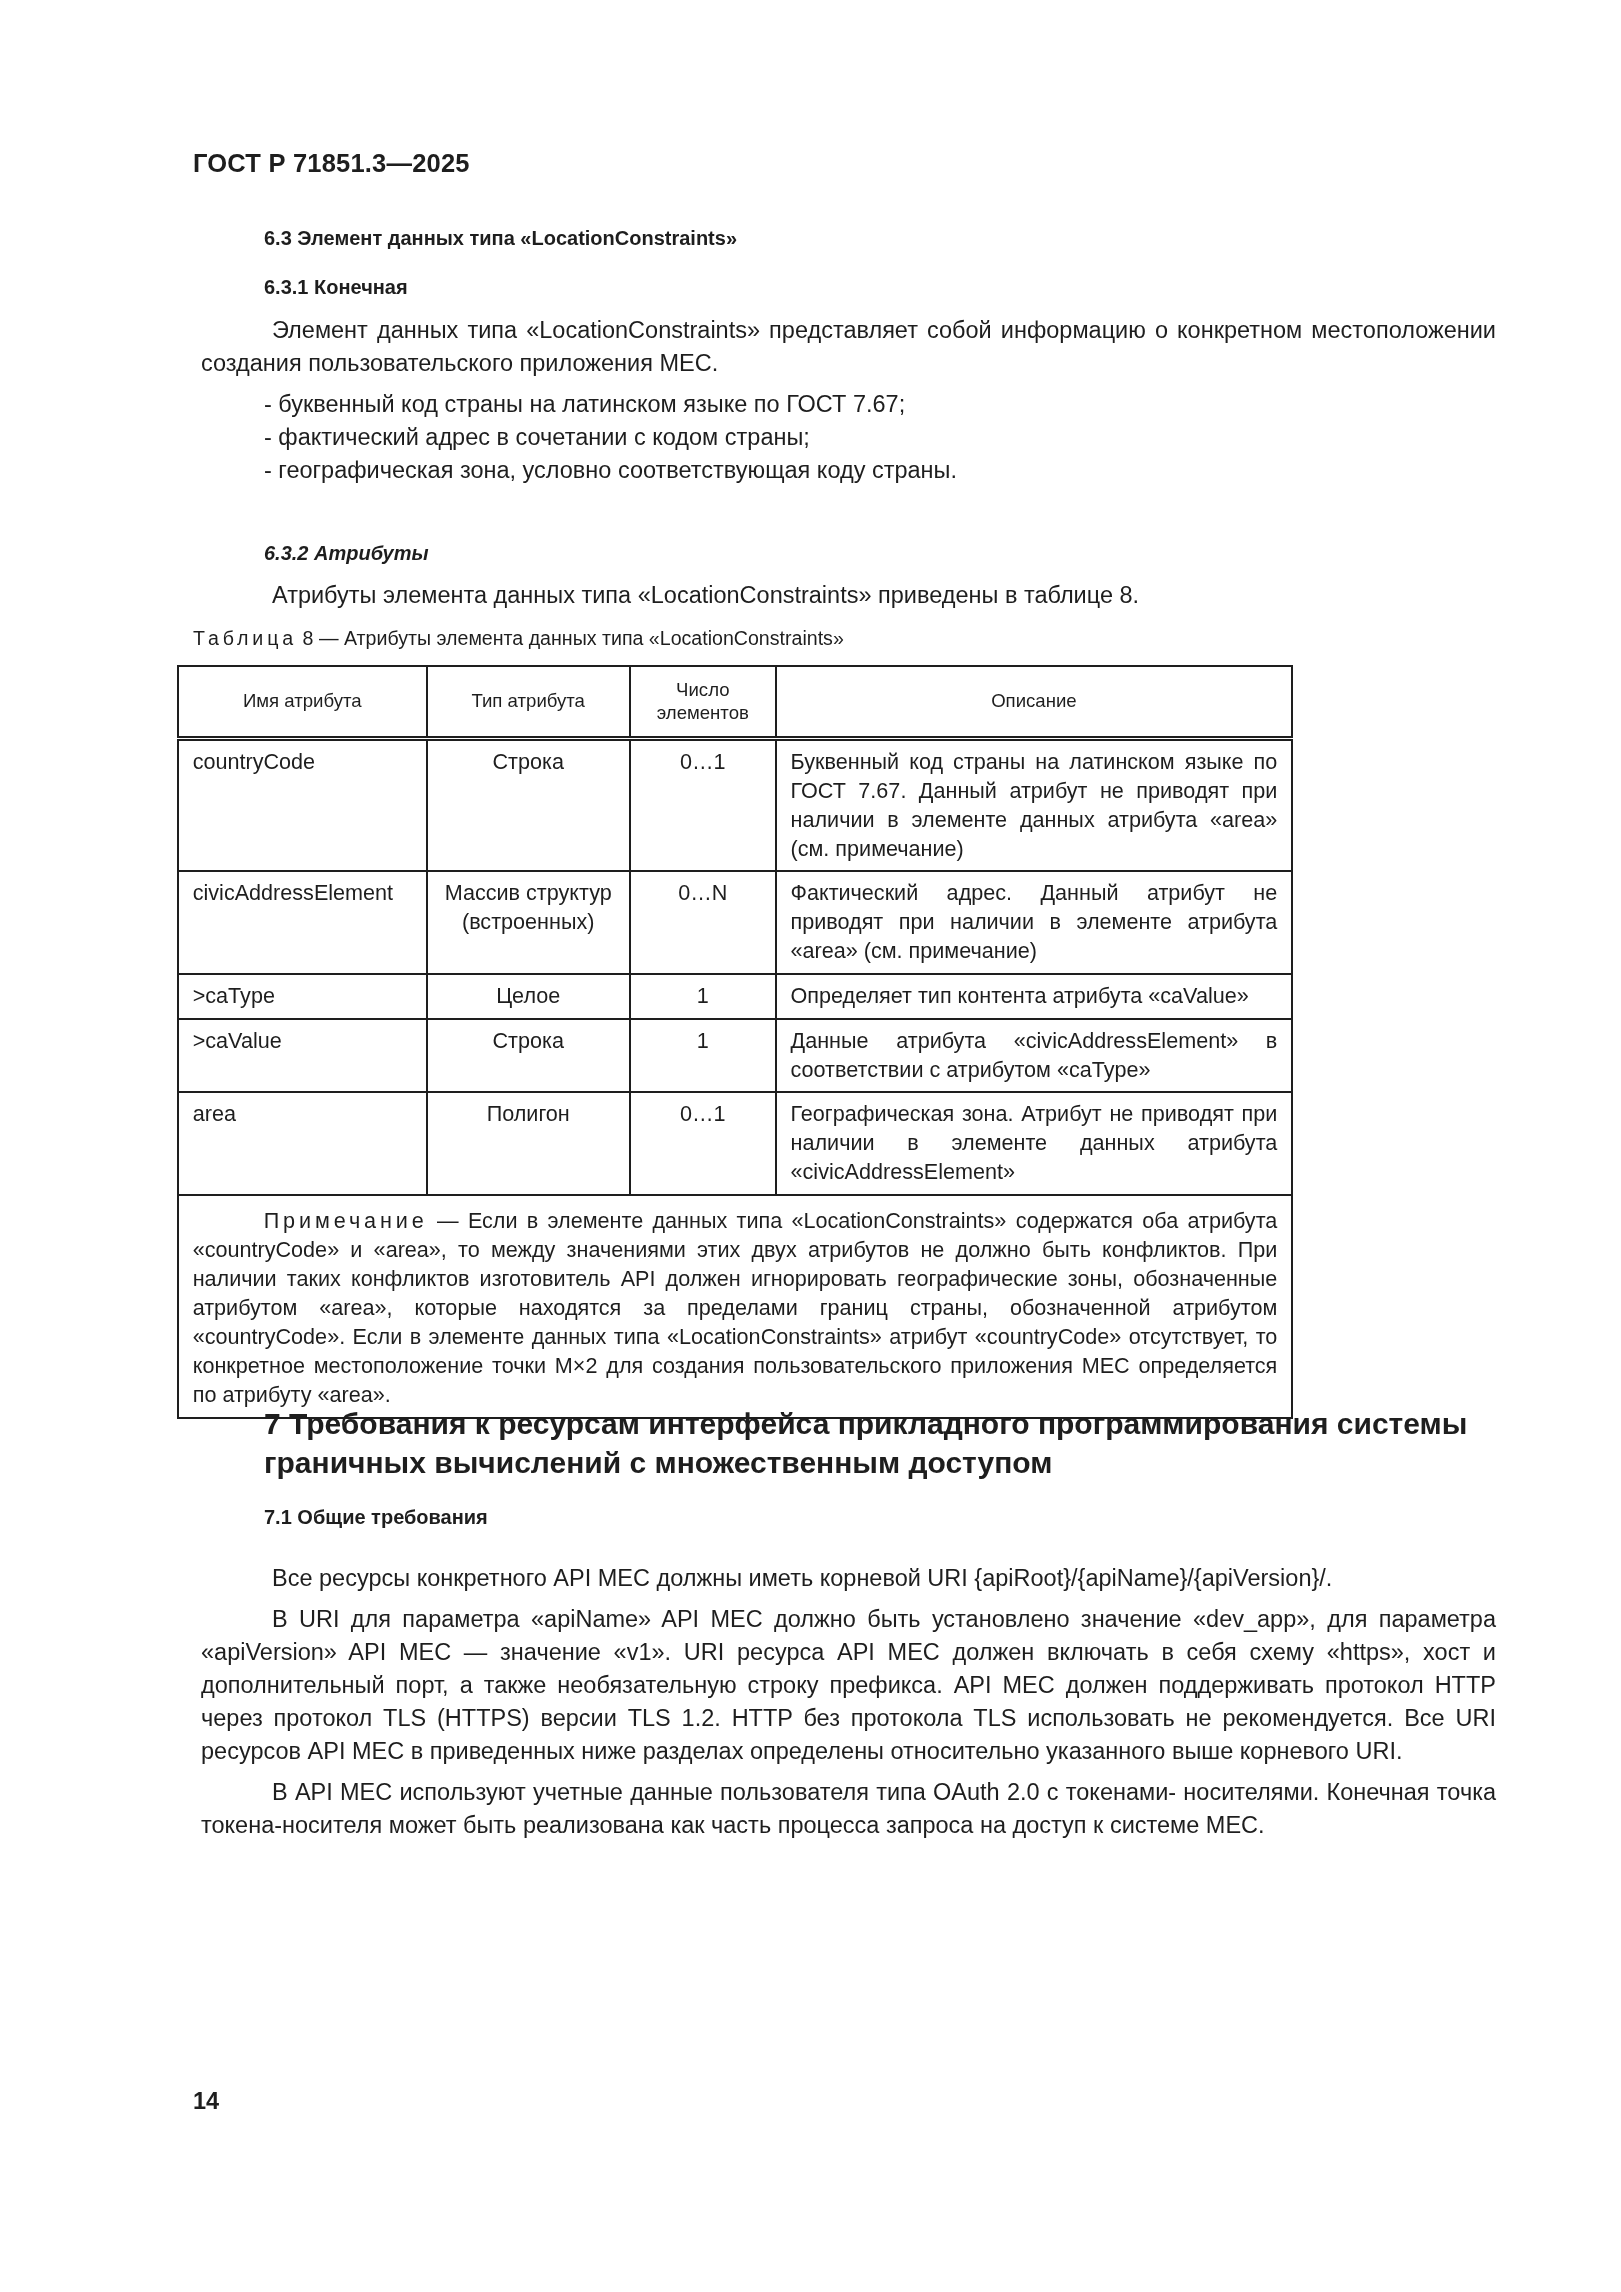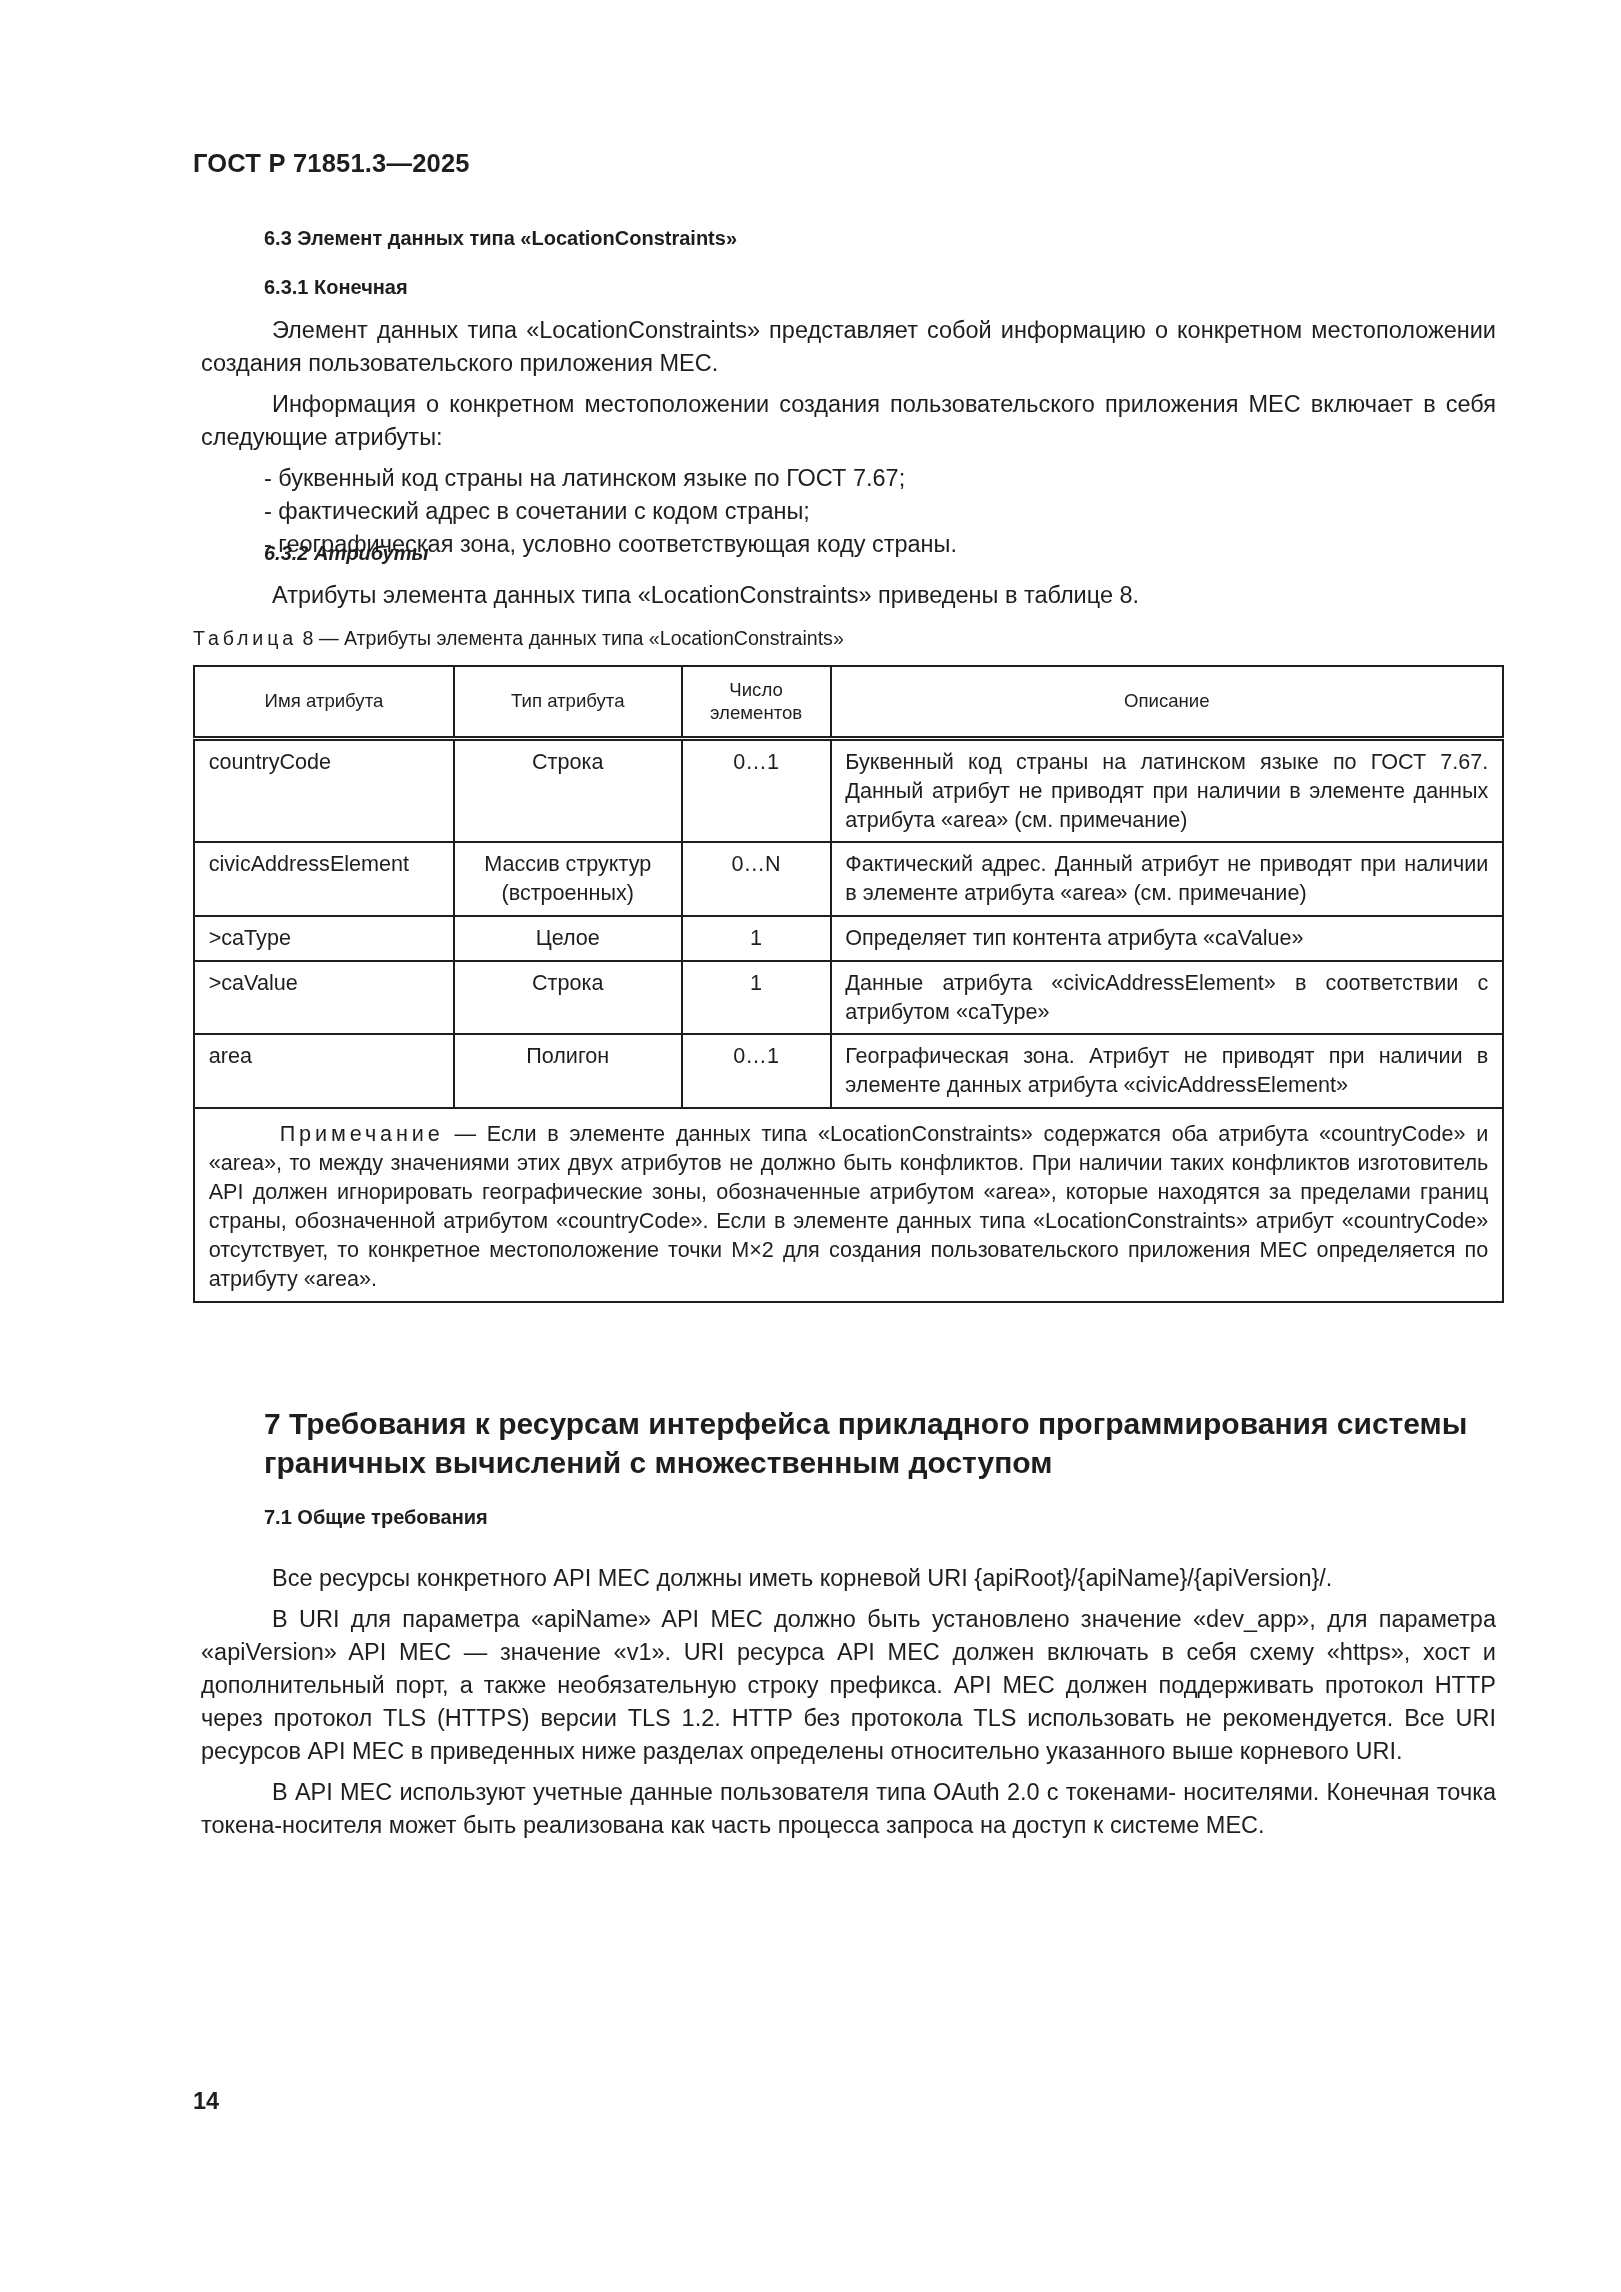--- a/index.html
+++ b/index.html
@@ -43,7 +43,6 @@
 
 <div class="abs col body-text" style="top:306px;">
   <p class="para">Элемент данных типа «LocationConstraints» представляет собой информацию о конкретном местоположении создания пользовательского приложения МЕС.</p>
-  <p class="para">Информация о конкретном местоположении создания пользовательского приложения МЕС включает в себя следующие атрибуты:</p>
   <p class="list-item">- буквенный код страны на латинском языке по ГОСТ 7.67;</p>
   <p class="list-item">- фактический адрес в сочетании с кодом страны;</p>
   <p class="list-item">- географическая зона, условно соответствующая коду страны.</p>

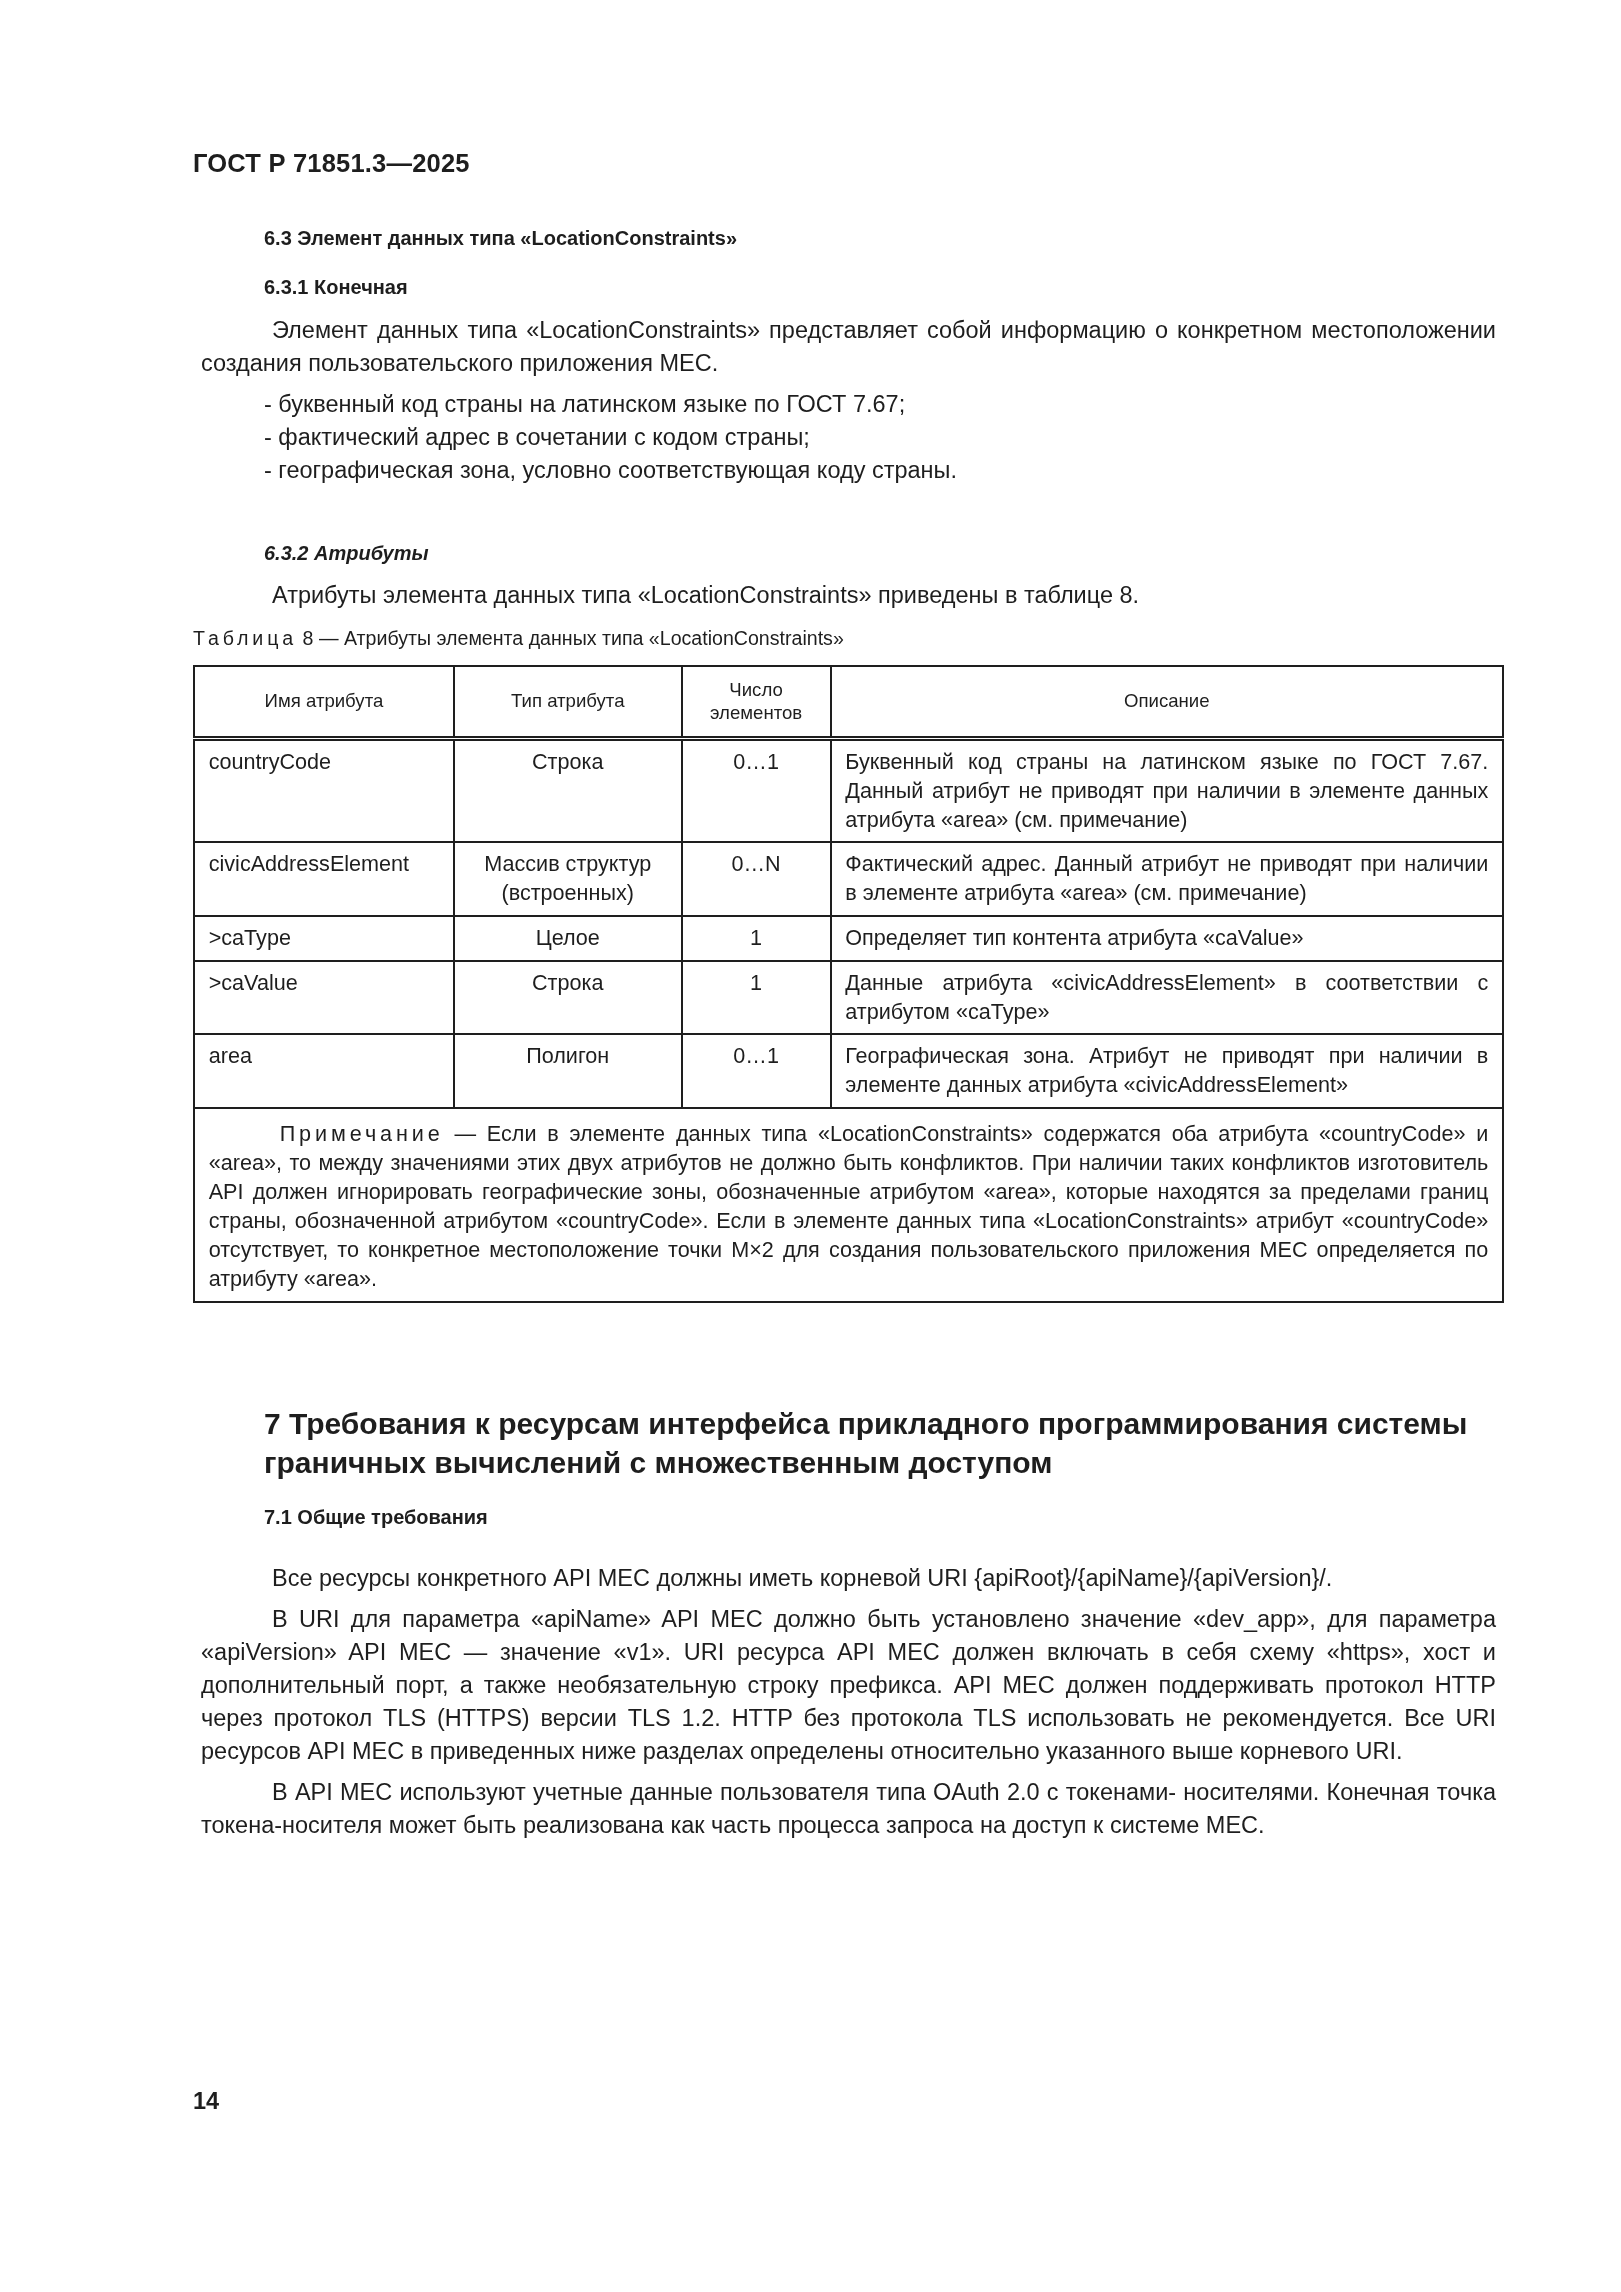--- a/index.html
+++ b/index.html
@@ -16,7 +16,7 @@
   .table-caption { left: 193px; top: 627px; font-size: 19.6px; }
   .table-caption .spaced { letter-spacing: 3.9px; }
 
-  table.attrs { position: absolute; left: 193px; top: 665px; width: 1311px;
+  table.attrs { position: absolute; left: 177px; top: 665px; width: 1116px;
                 border-collapse: collapse; font-size: 21.6px; line-height: 29px;
                 border: 2.9px solid #1e1e1e; }
   table.attrs th, table.attrs td { border: 2px solid #1e1e1e; vertical-align: top;

